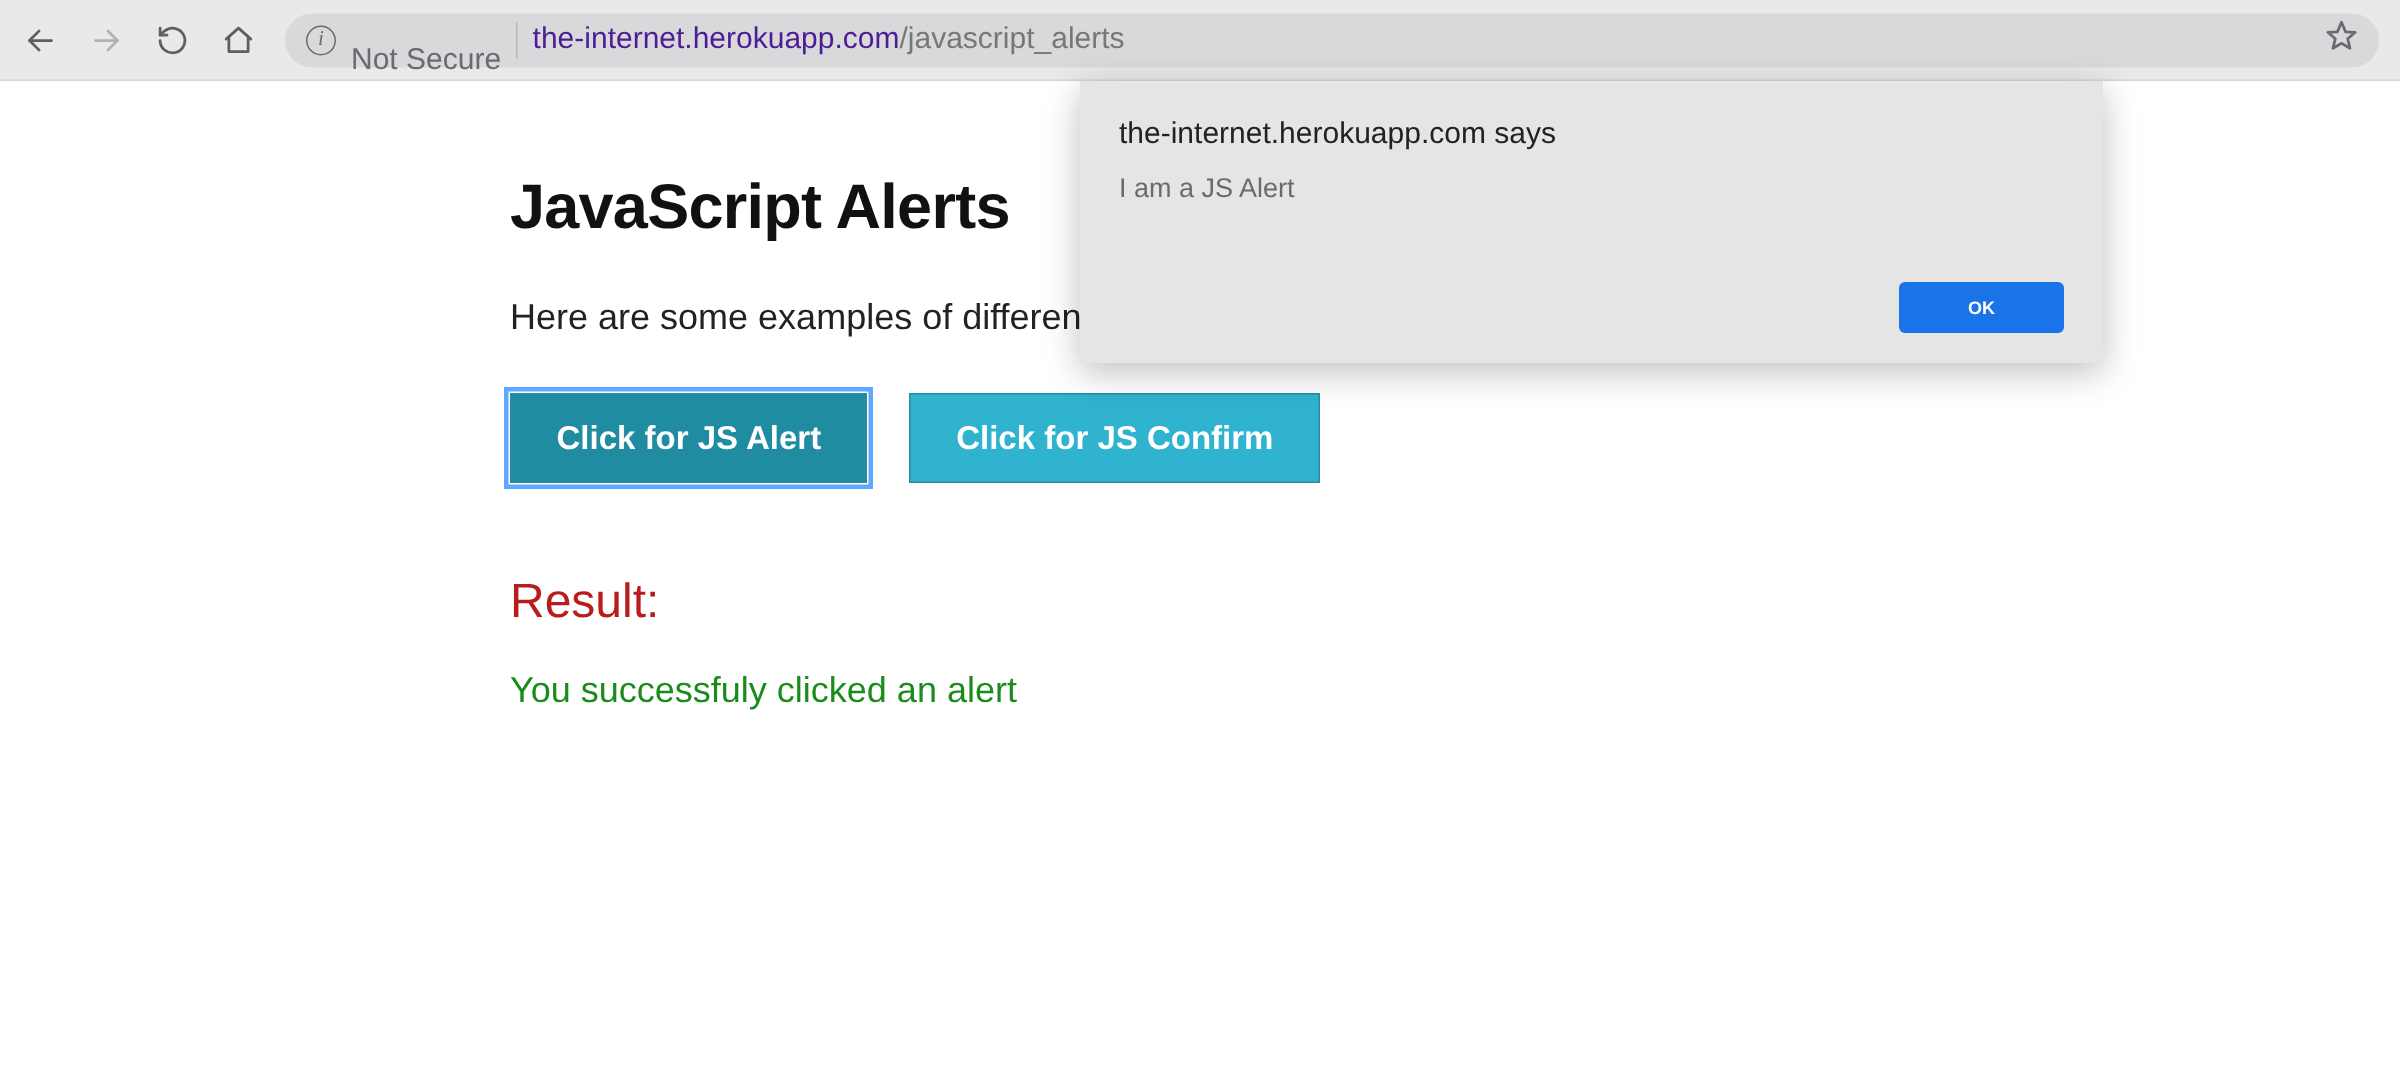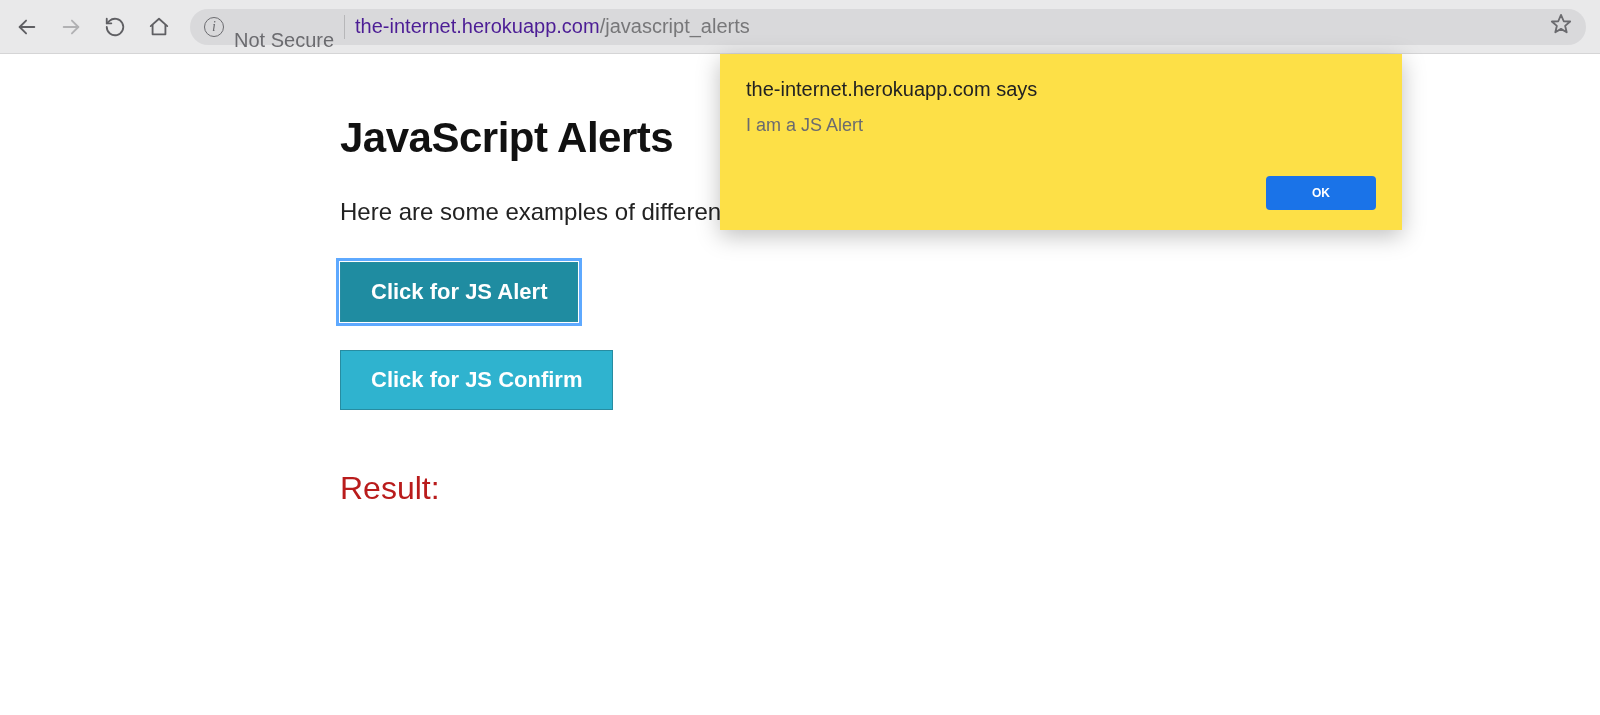--- a/index.html
+++ b/index.html
@@ -91,7 +91,7 @@
     top:54px;
     left:720px;
     width:682px;
-    background:#fde047;
+    background:#e5e5e5;
     box-shadow:0 6px 22px rgba(0,0,0,0.25);
     padding:24px 26px 20px 26px;
     z-index:50;

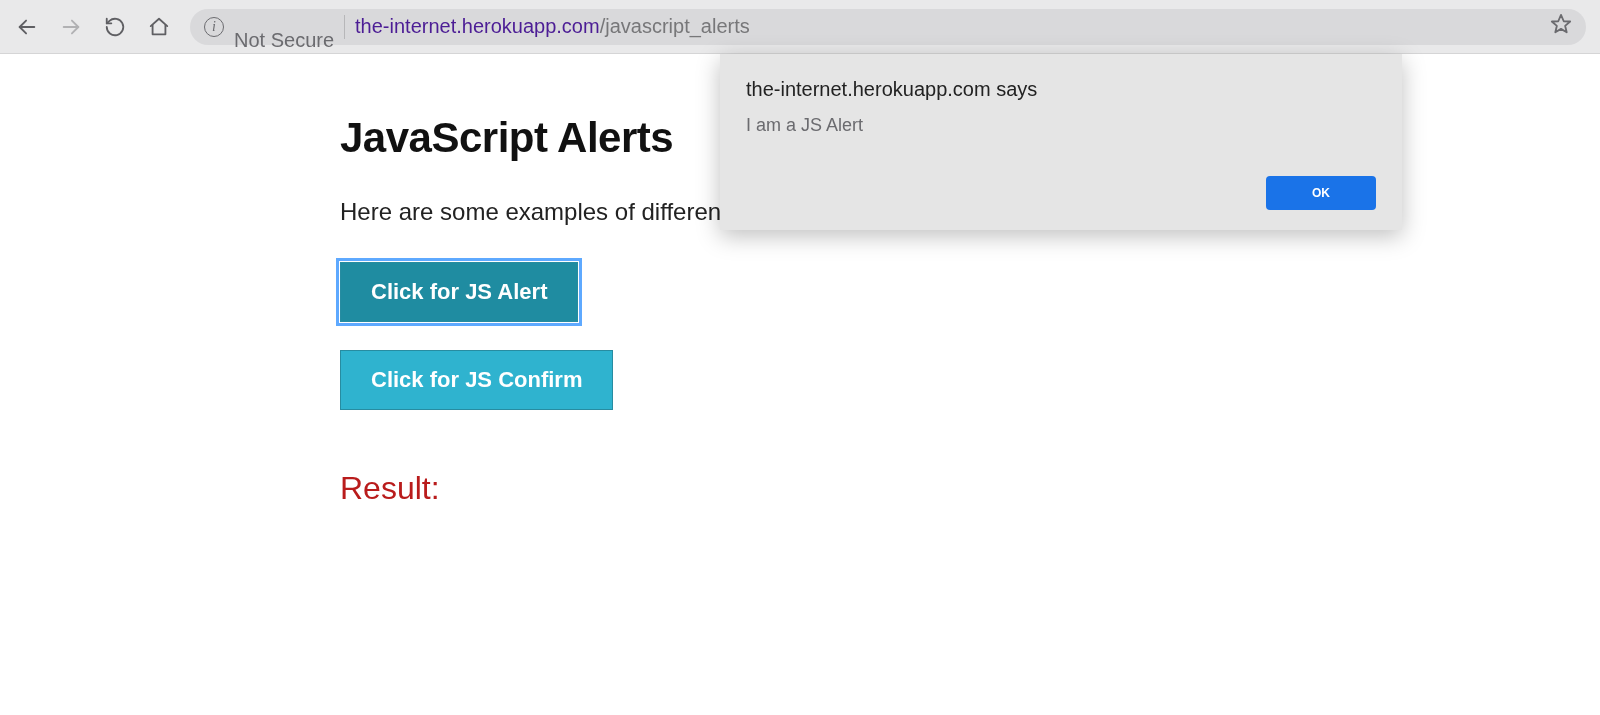--- a/index.html
+++ b/index.html
@@ -105,7 +105,7 @@
   .alert-message {
     font-size:18px;
     color:#6b6b6f;
-    margin-bottom:40px;
+    margin-bottom:52px;
   }
   .alert-actions { display:flex; justify-content:flex-end; }
   .alert-ok {

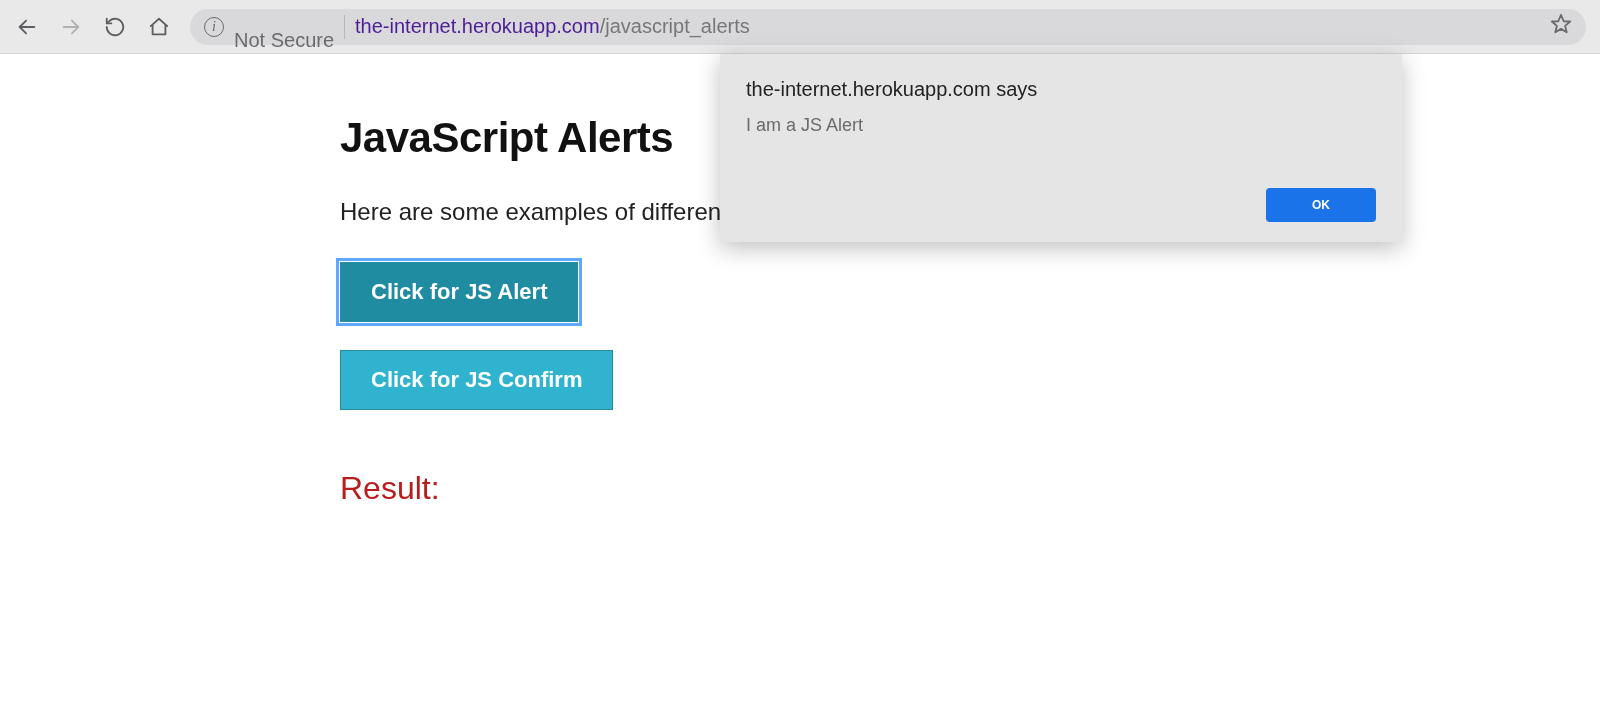--- a/index.html
+++ b/index.html
@@ -58,7 +58,7 @@
     color:#222;
     margin-bottom: 36px;
   }
-  .btn-list { list-style:none; display:flex; flex-direction:column; gap:28px; margin-bottom:60px; }
+  .btn-list { list-style:none; display:flex; gap:28px; margin-bottom:60px; }
   .js-btn {
     background:#2fb3cf;
     color:#fff;

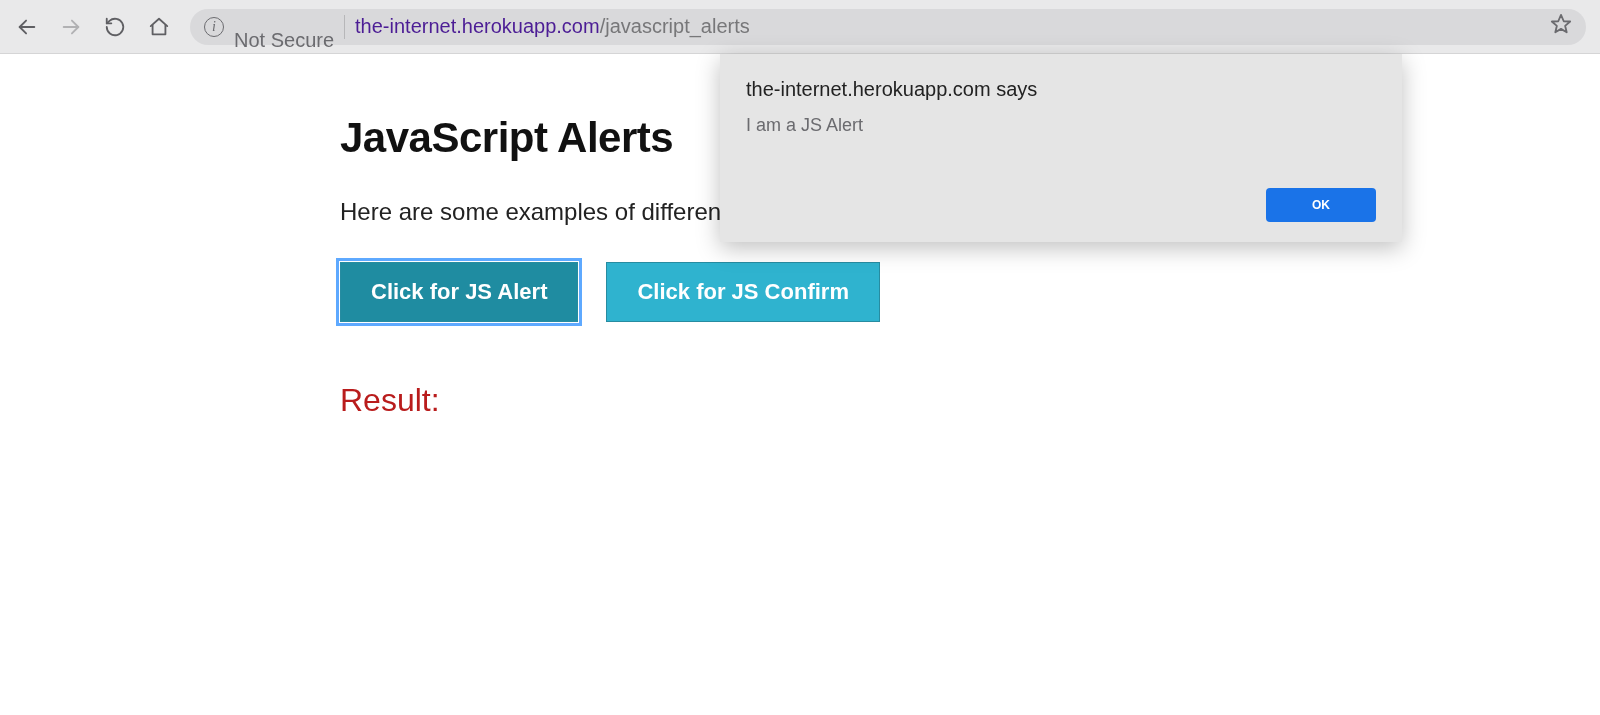--- a/index.html
+++ b/index.html
@@ -177,6 +177,7 @@
   </ul>
 
   <h2 class="result-heading">Result:</h2>
+  <p class="result-text">You successfuly clicked an alert</p>
 </div>
 
 <div class="alert-dialog">

